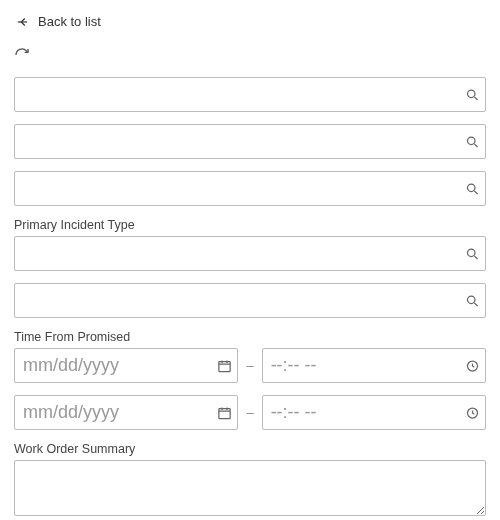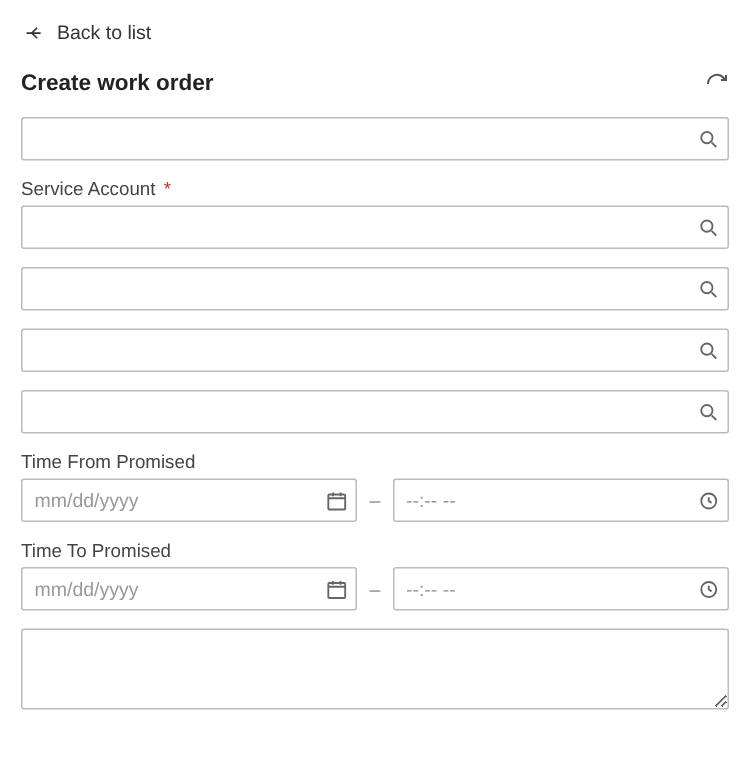--- a/index.html
+++ b/index.html
@@ -86,7 +86,6 @@
 </div>
 
 <div class="title-row">
-  <div class="title">Create work order</div>
   <svg class="refresh-svg" viewBox="0 0 24 24" fill="none" stroke-width="2">
     <path d="M3 12a9 9 0 0 1 15.5-6.3L21 8"></path>
       <path d="M21 3v5h-5"></path>

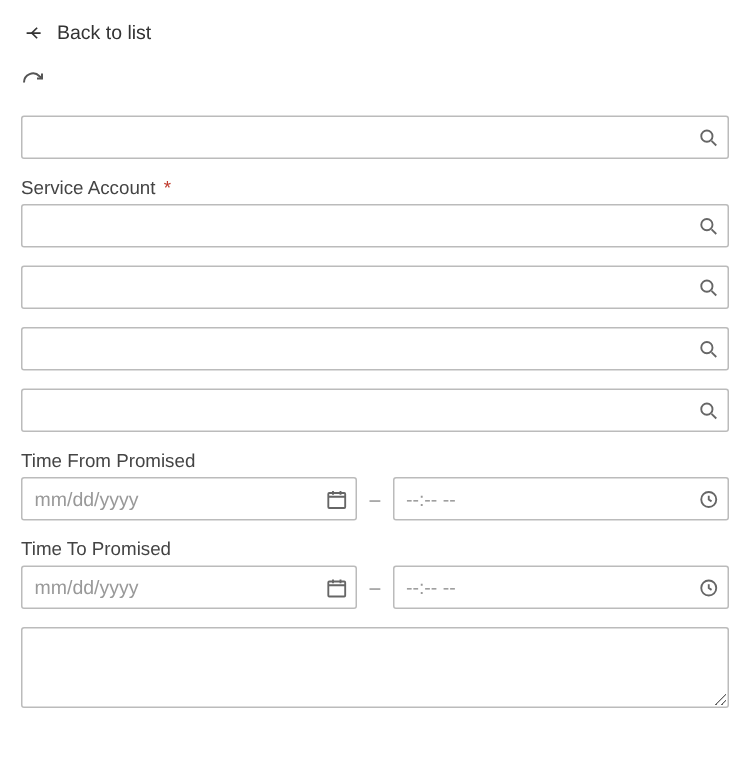--- a/index.html
+++ b/index.html
@@ -103,10 +103,6 @@
 </div>
 
 <div class="field">
-  <label class="field-label">
-    <span>Service Account</span>
-    <span class="req">*</span>
-  </label>
   <div class="lookup-wrap">
     <input class="lookup-input" type="text" value="" style="">
     <svg class="lookup-icon" viewBox="0 0 24 24" stroke-width="2">

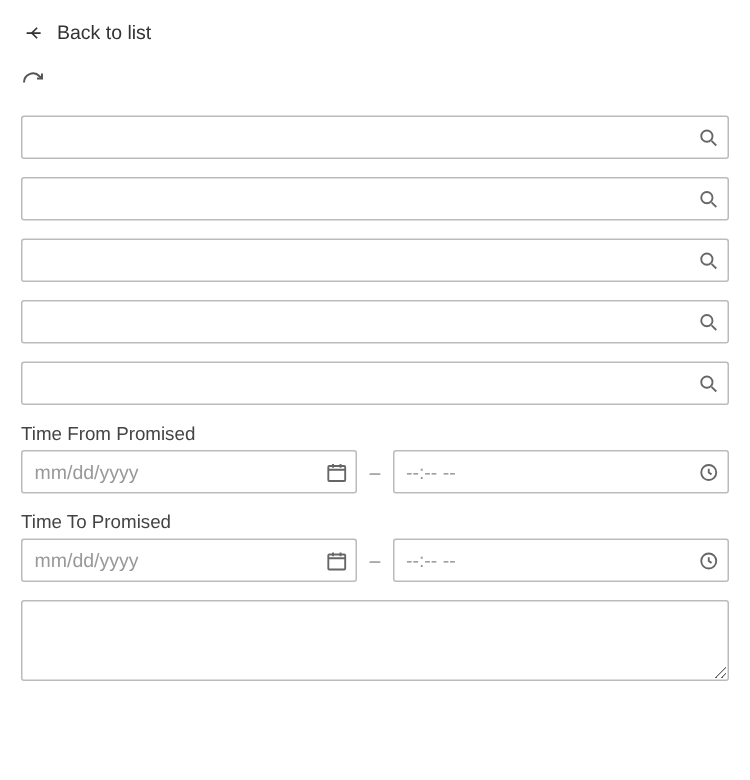--- a/index.html
+++ b/index.html
@@ -123,6 +123,9 @@
 </div>
 
 <div class="field">
+  <label class="field-label">
+    <span>Primary Incident Type</span>
+  </label>
   <div class="lookup-wrap">
     <input class="lookup-input" type="text" value="" style="">
     <svg class="lookup-icon" viewBox="0 0 24 24" stroke-width="2">

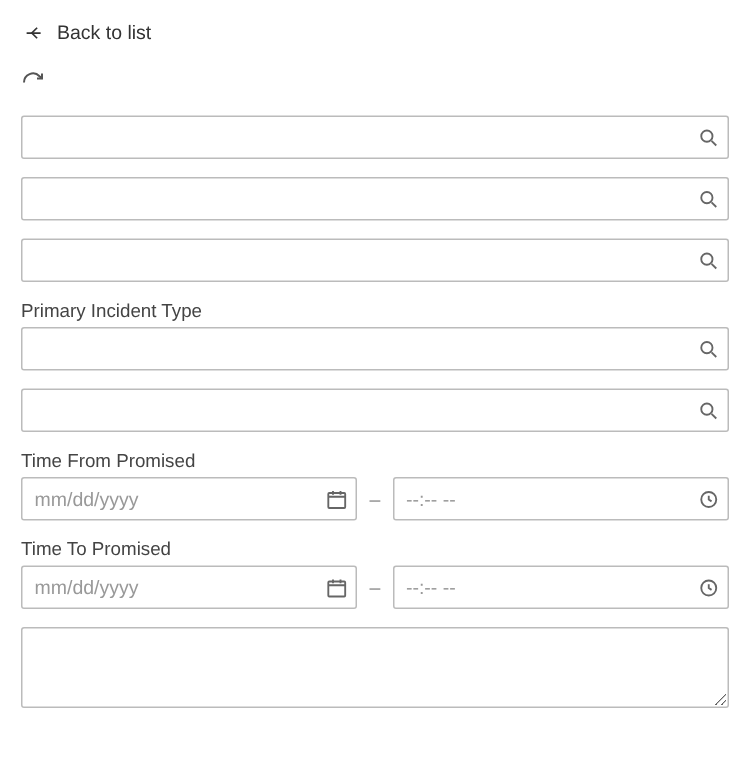--- a/index.html
+++ b/index.html
@@ -45,7 +45,7 @@
       border: 1px solid #bbb;
       border-radius: 2px;
       padding: 6px 28px 6px 8px;
-      font-size: 13px;
+      font-size: 18px;
       color: #4c1d95;
       background: #fff;
     }

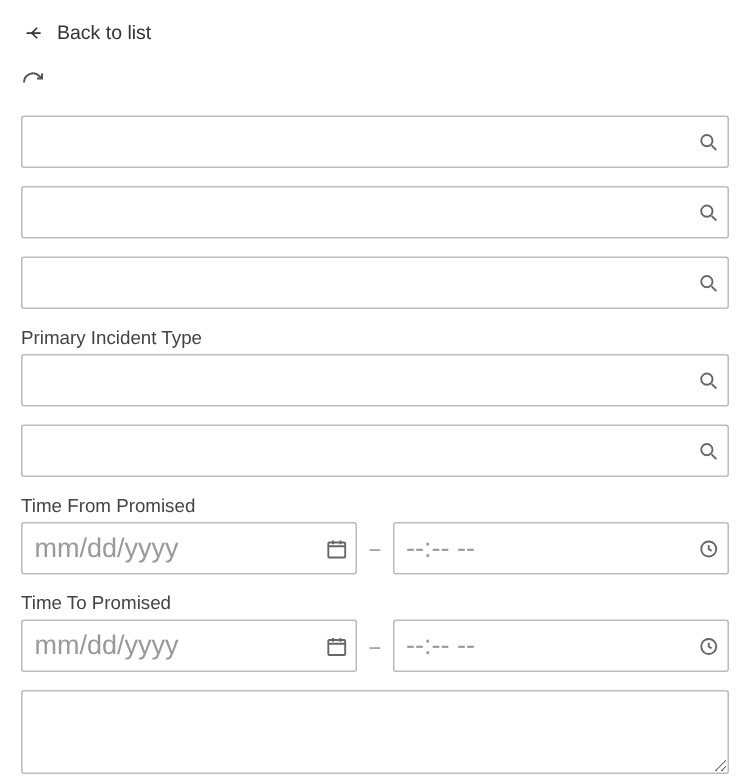--- a/index.html
+++ b/index.html
@@ -169,9 +169,6 @@
 </div>
 
 <div class="field">
-  <label class="field-label">
-    <span>Time To Promised</span>
-  </label>
   <div class="datetime-row">
     <div class="dt-half">
       <input class="date-input" type="text" placeholder="mm/dd/yyyy" style="">

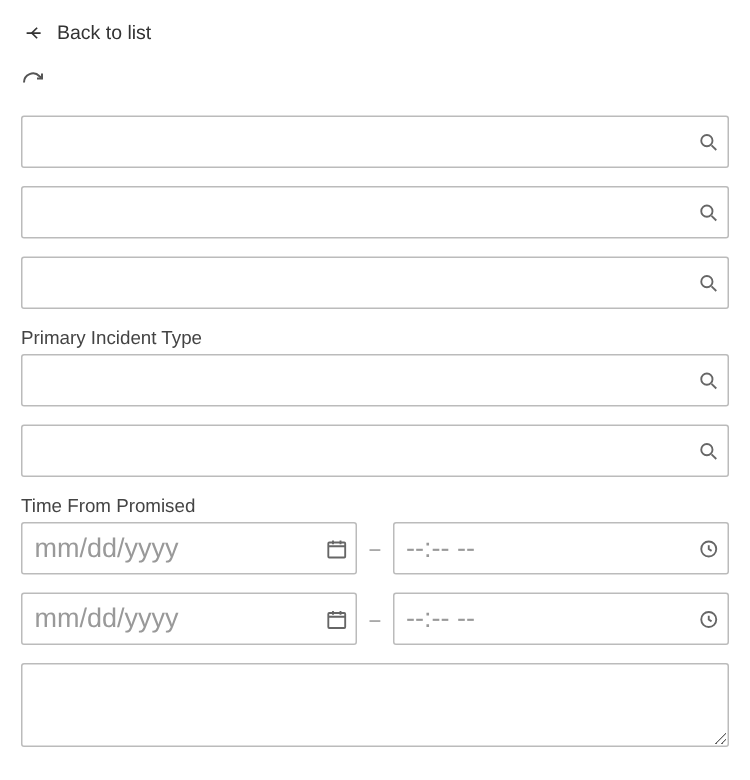--- a/index.html
+++ b/index.html
@@ -189,6 +189,9 @@
 </div>
 
 <div class="field">
+  <label class="field-label">
+    <span>Work Order Summary</span>
+  </label>
   <textarea class="textarea" style=""></textarea>
 </div>
 

